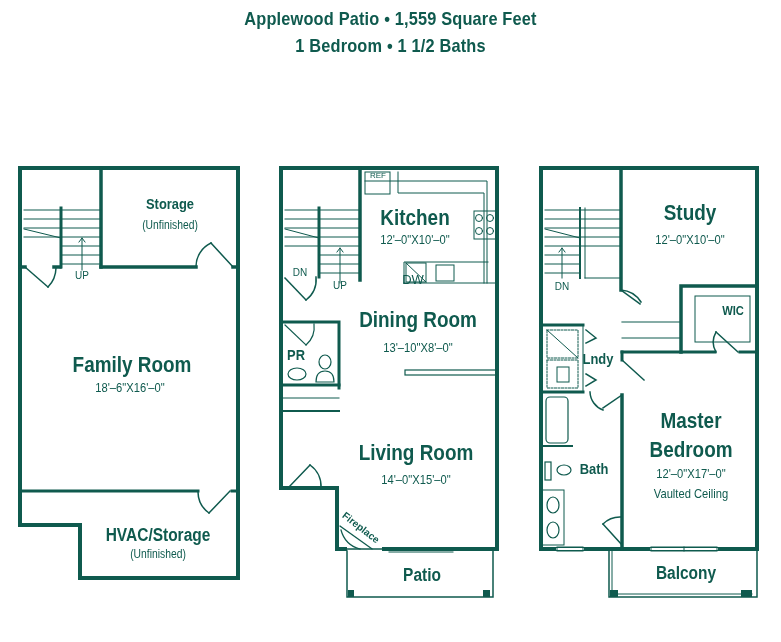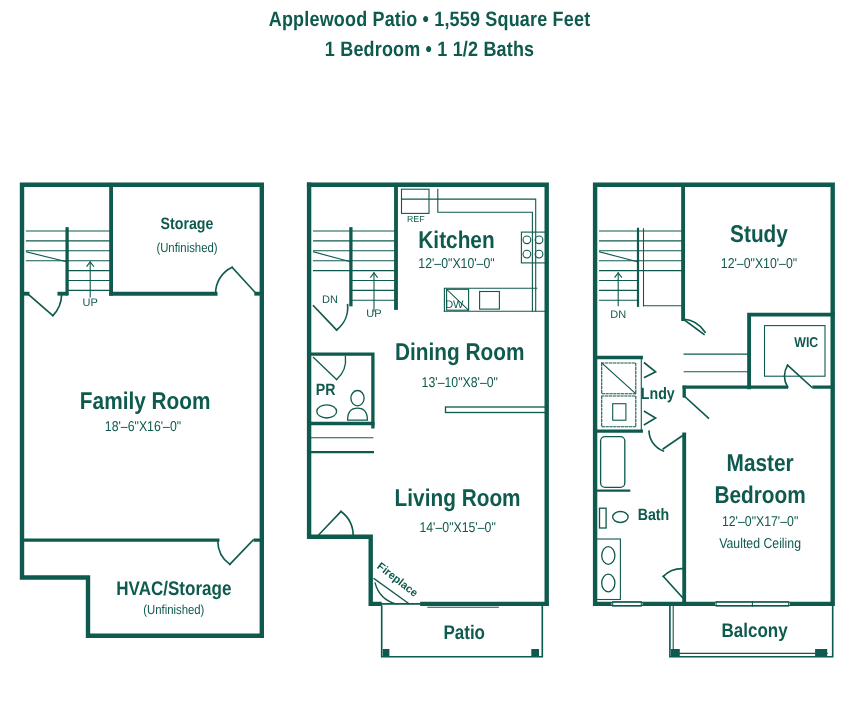--- a/index.html
+++ b/index.html
@@ -234,7 +234,7 @@
 <div class="lbl med" style="left:158px;top:525px;">HVAC/Storage</div>
 <div class="sub" style="left:158px;top:547px;font-size:12px;">(Unfinished)</div>
 
-<div class="tiny" style="left:378px;top:171px;font-size:8px;margin-top:24px;">REF</div>
+<div class="tiny" style="left:378px;top:171px;font-size:8px;">REF</div>
 <div class="lbl big" style="left:415px;top:205px;">Kitchen</div>
 <div class="sub" style="left:415px;top:232px;">12'–0"X10'–0"</div>
 <div class="tiny" style="left:413px;top:272px;font-size:10px;">DW</div>

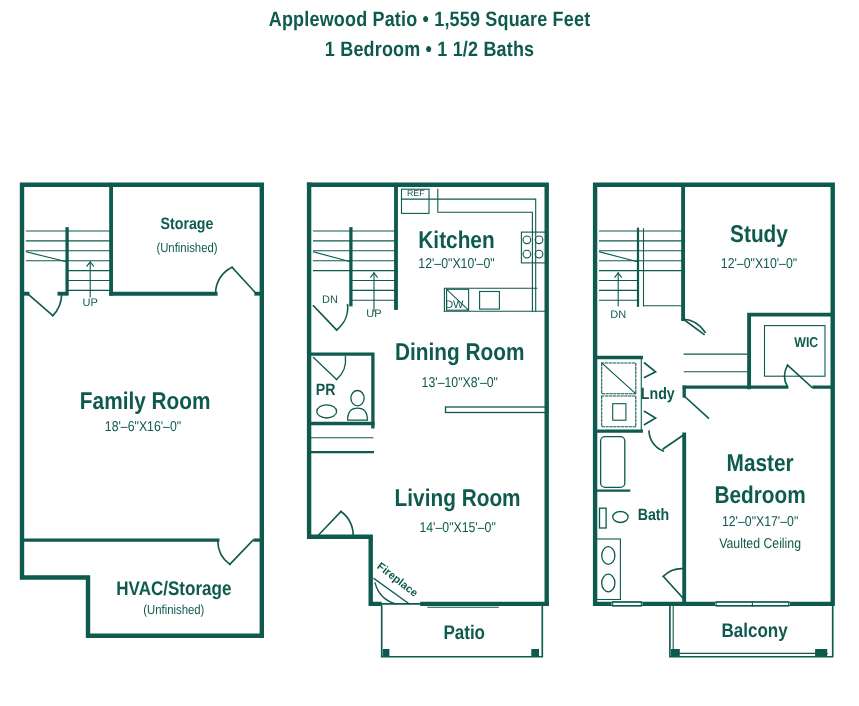--- a/index.html
+++ b/index.html
@@ -237,7 +237,7 @@
 <div class="tiny" style="left:378px;top:171px;font-size:8px;">REF</div>
 <div class="lbl big" style="left:415px;top:205px;">Kitchen</div>
 <div class="sub" style="left:415px;top:232px;">12'–0"X10'–0"</div>
-<div class="tiny" style="left:413px;top:272px;font-size:10px;">DW</div>
+<div class="tiny" style="left:413px;top:272px;font-size:13px;">DW</div>
 <div class="tiny" style="left:300px;top:267px;">DN</div>
 <div class="tiny" style="left:340px;top:280px;">UP</div>
 <div class="lbl big" style="left:418px;top:307px;">Dining Room</div>

